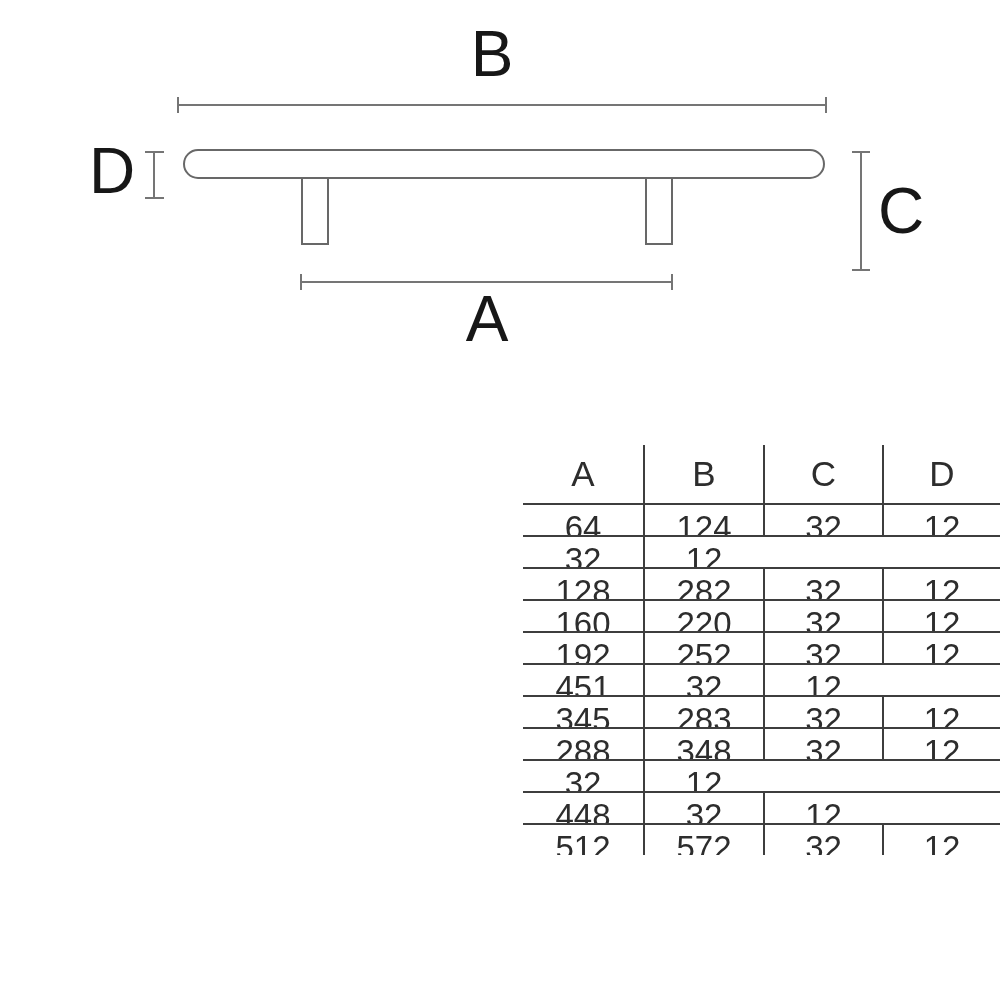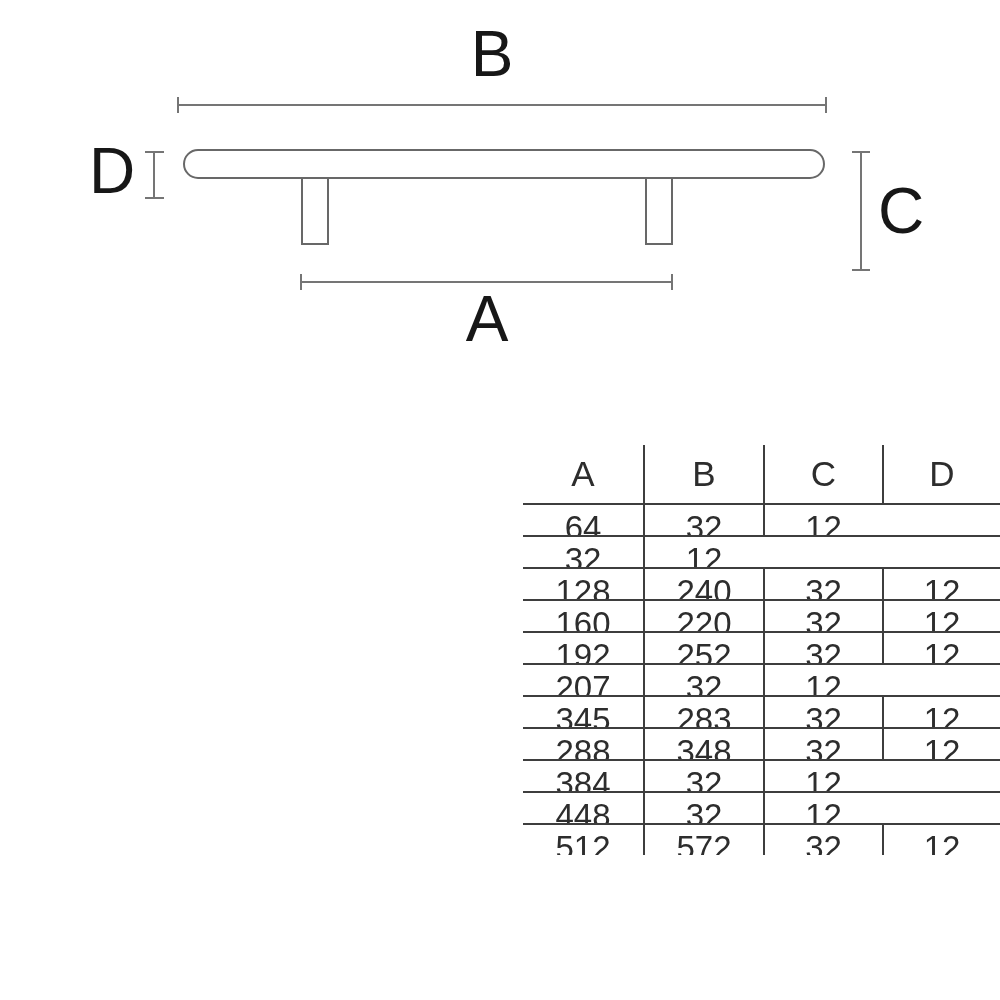--- a/index.html
+++ b/index.html
@@ -129,6 +129,7 @@
       </div>
       <div class="trow tdata">
         <div class="tcell">64</div>
+        <div class="tcell">124</div>
         <div class="tcell">32</div>
         <div class="tcell">12</div>
       </div>

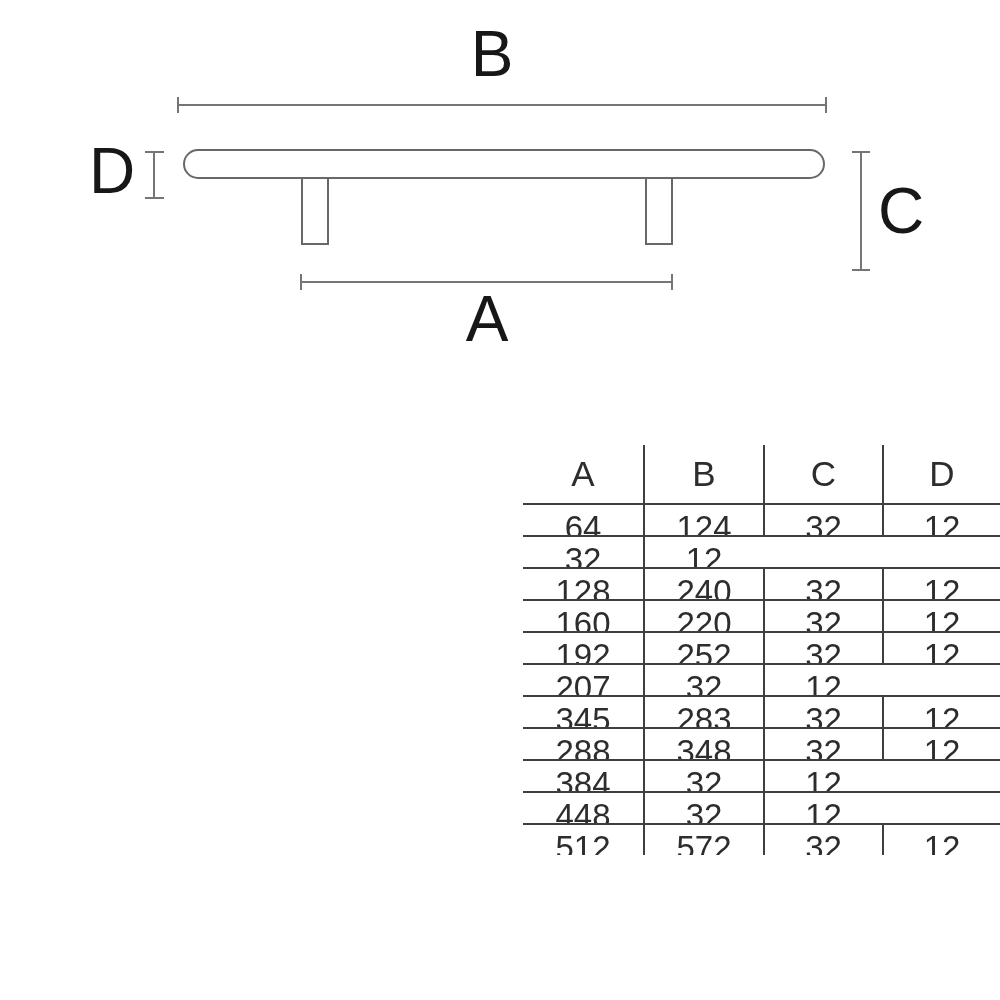--- a/index.html
+++ b/index.html
@@ -139,7 +139,7 @@
       </div>
       <div class="trow tdata">
         <div class="tcell">128</div>
-        <div class="tcell">240</div>
+        <div class="tcell">282</div>
         <div class="tcell">32</div>
         <div class="tcell">12</div>
       </div>

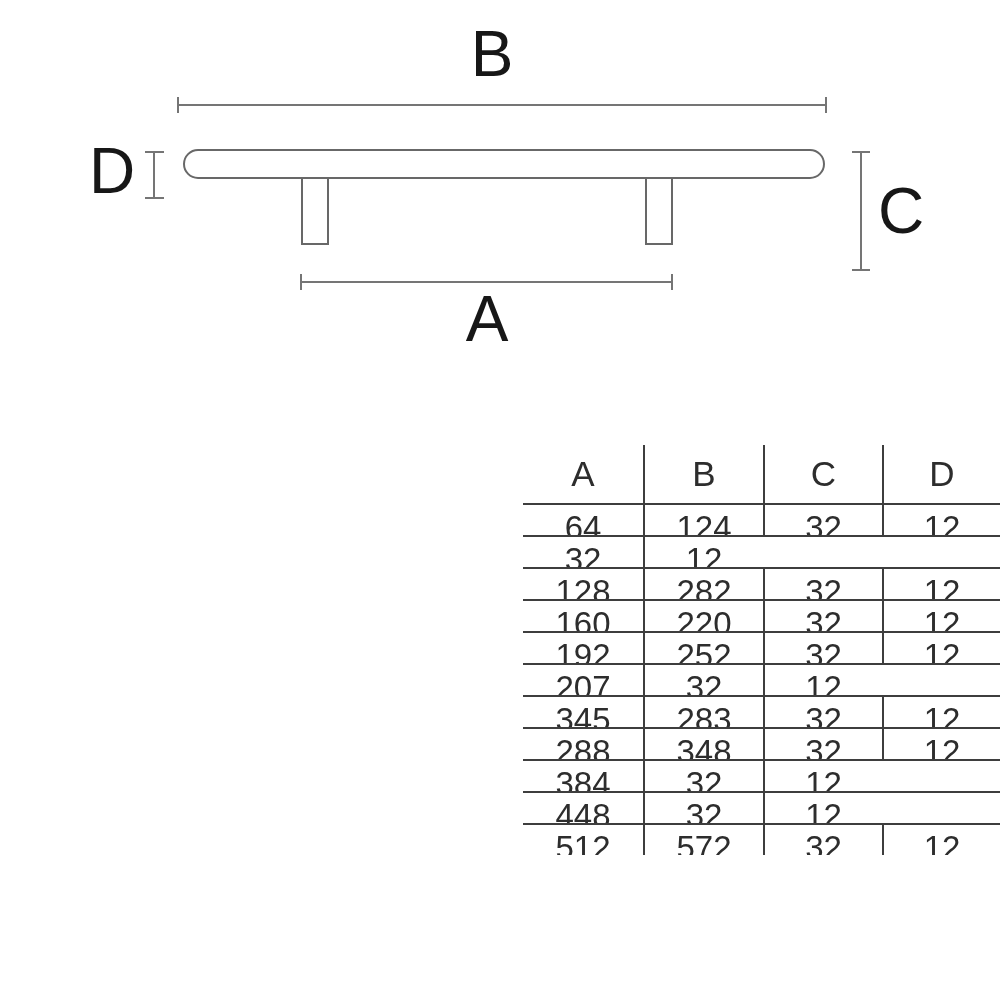--- a/index.html
+++ b/index.html
@@ -156,7 +156,7 @@
         <div class="tcell">12</div>
       </div>
       <div class="trow tdata">
-        <div class="tcell">207</div>
+        <div class="tcell">451</div>
         <div class="tcell">32</div>
         <div class="tcell">12</div>
       </div>

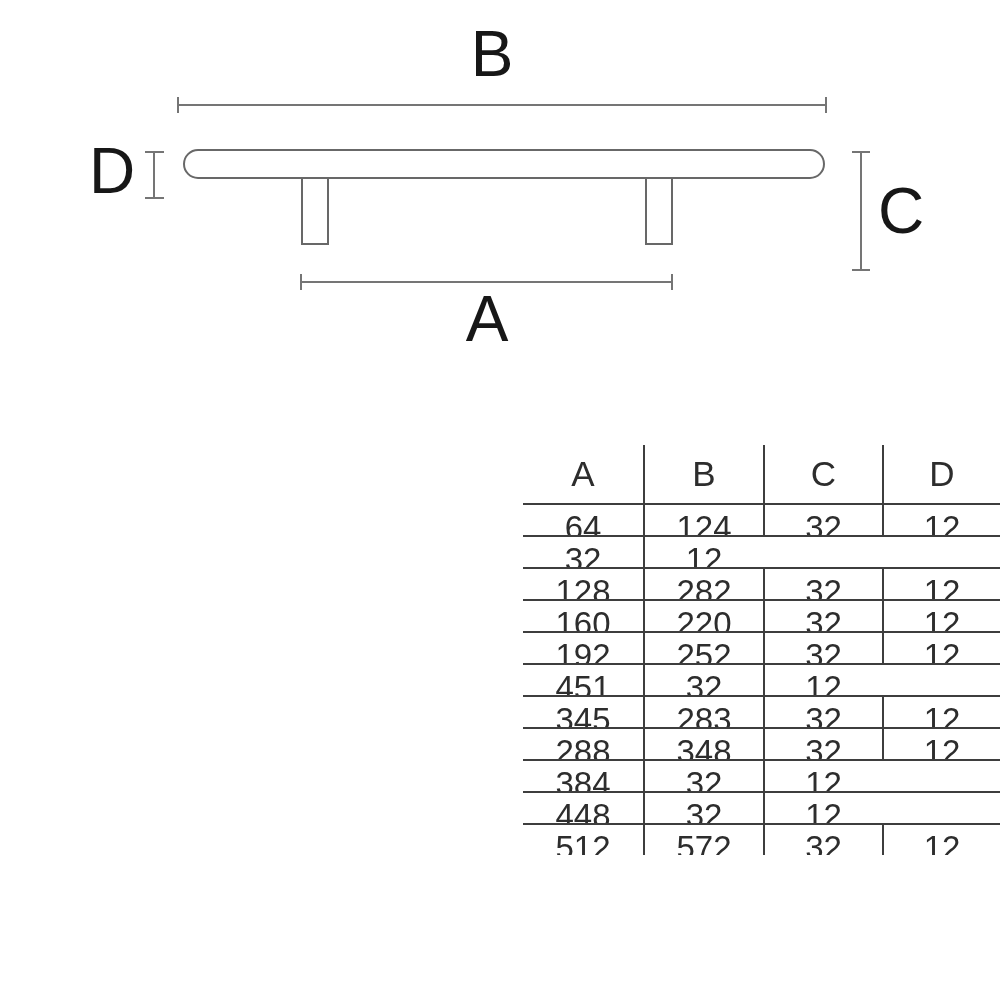--- a/index.html
+++ b/index.html
@@ -173,7 +173,6 @@
         <div class="tcell">12</div>
       </div>
       <div class="trow tdata">
-        <div class="tcell">384</div>
         <div class="tcell">32</div>
         <div class="tcell">12</div>
       </div>

